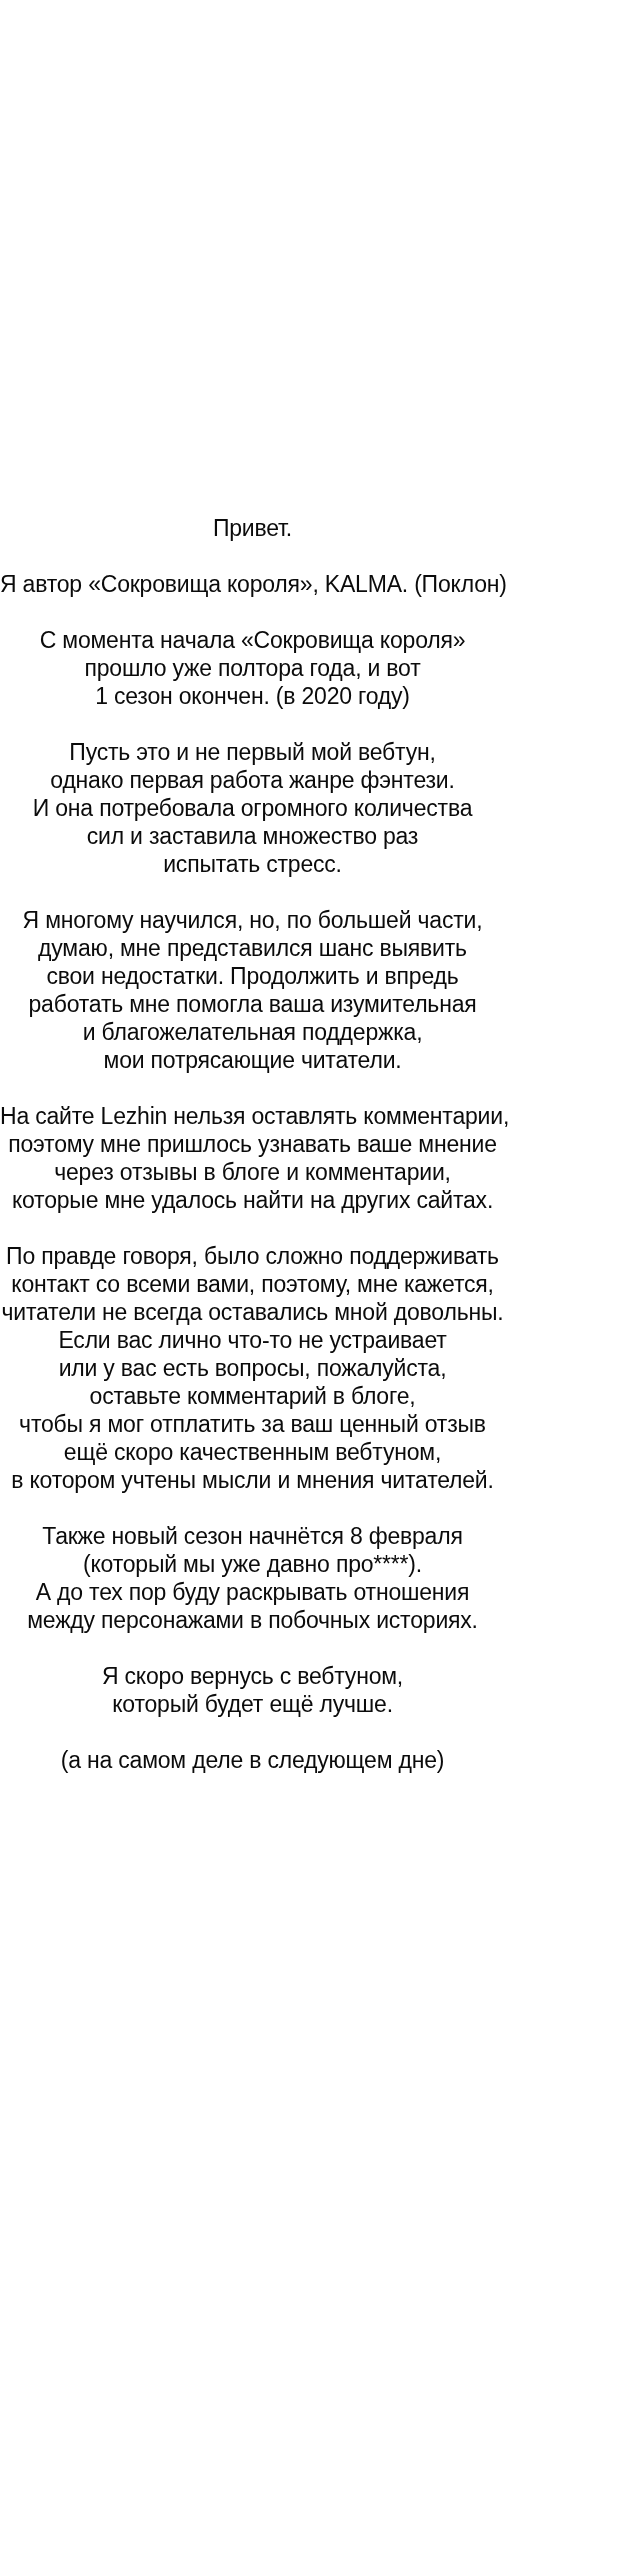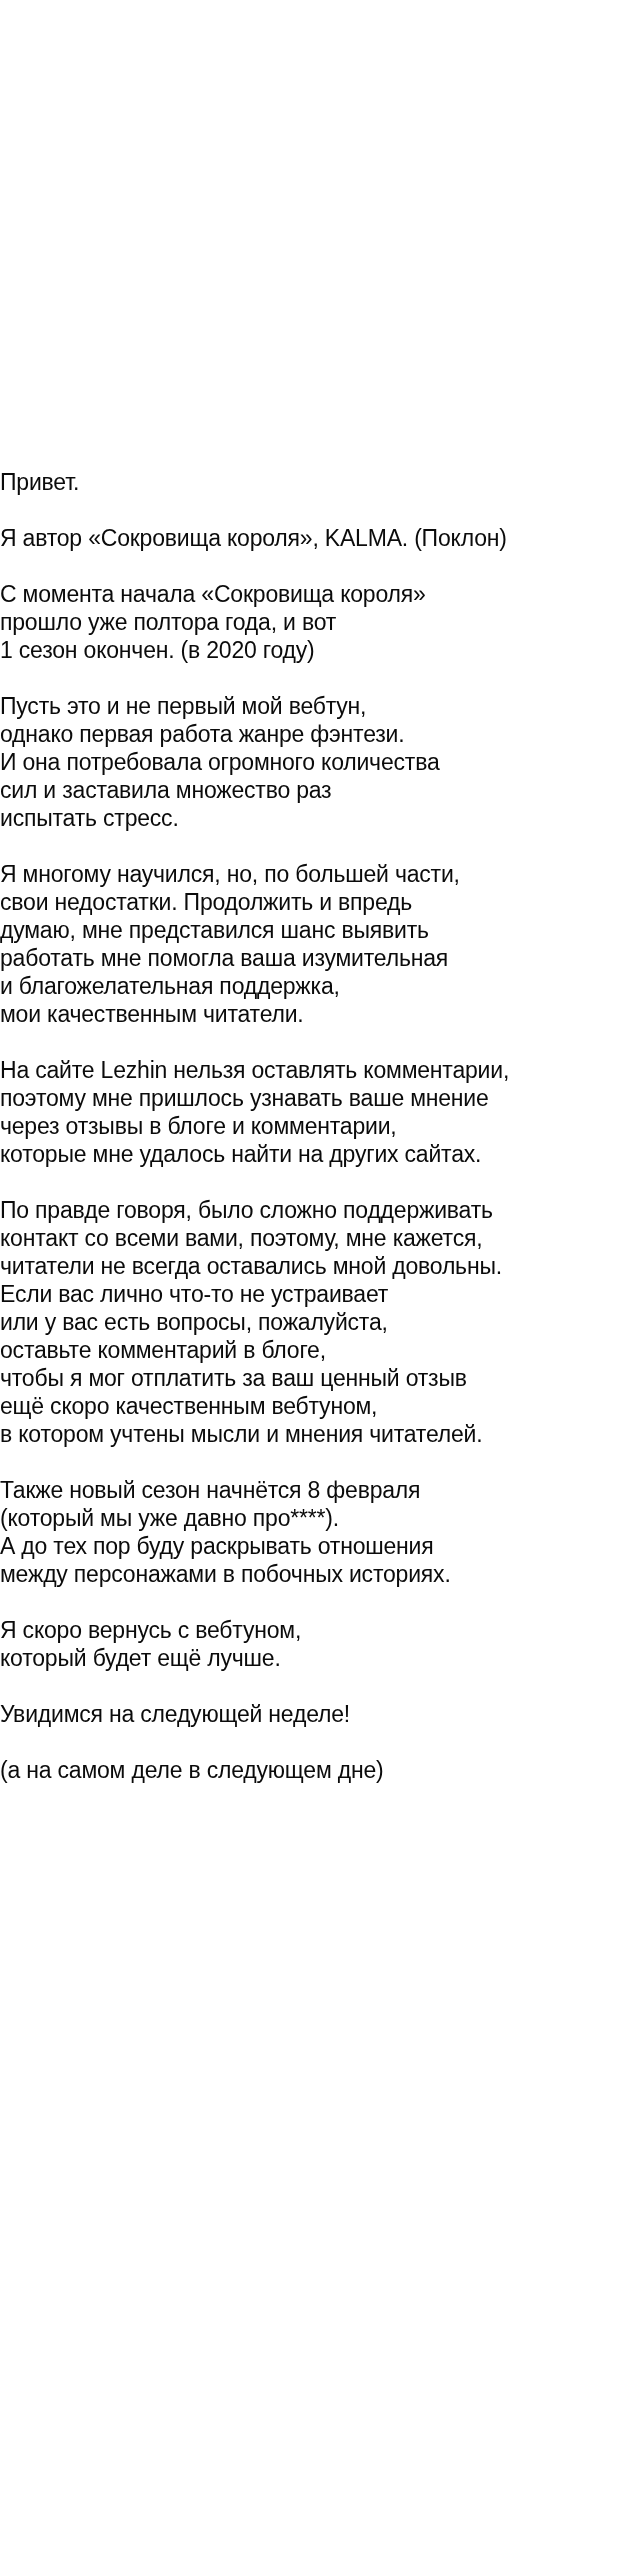--- a/index.html
+++ b/index.html
@@ -15,10 +15,10 @@
   }
   .note {
     position: absolute;
-    top: 468px;
+    top: 514px;
     left: 0;
     width: 505px;
-    text-align: left;
+    text-align: center;
     color: #0b0b0b;
     font-family: "Liberation Sans", sans-serif;
     font-size: 23px;

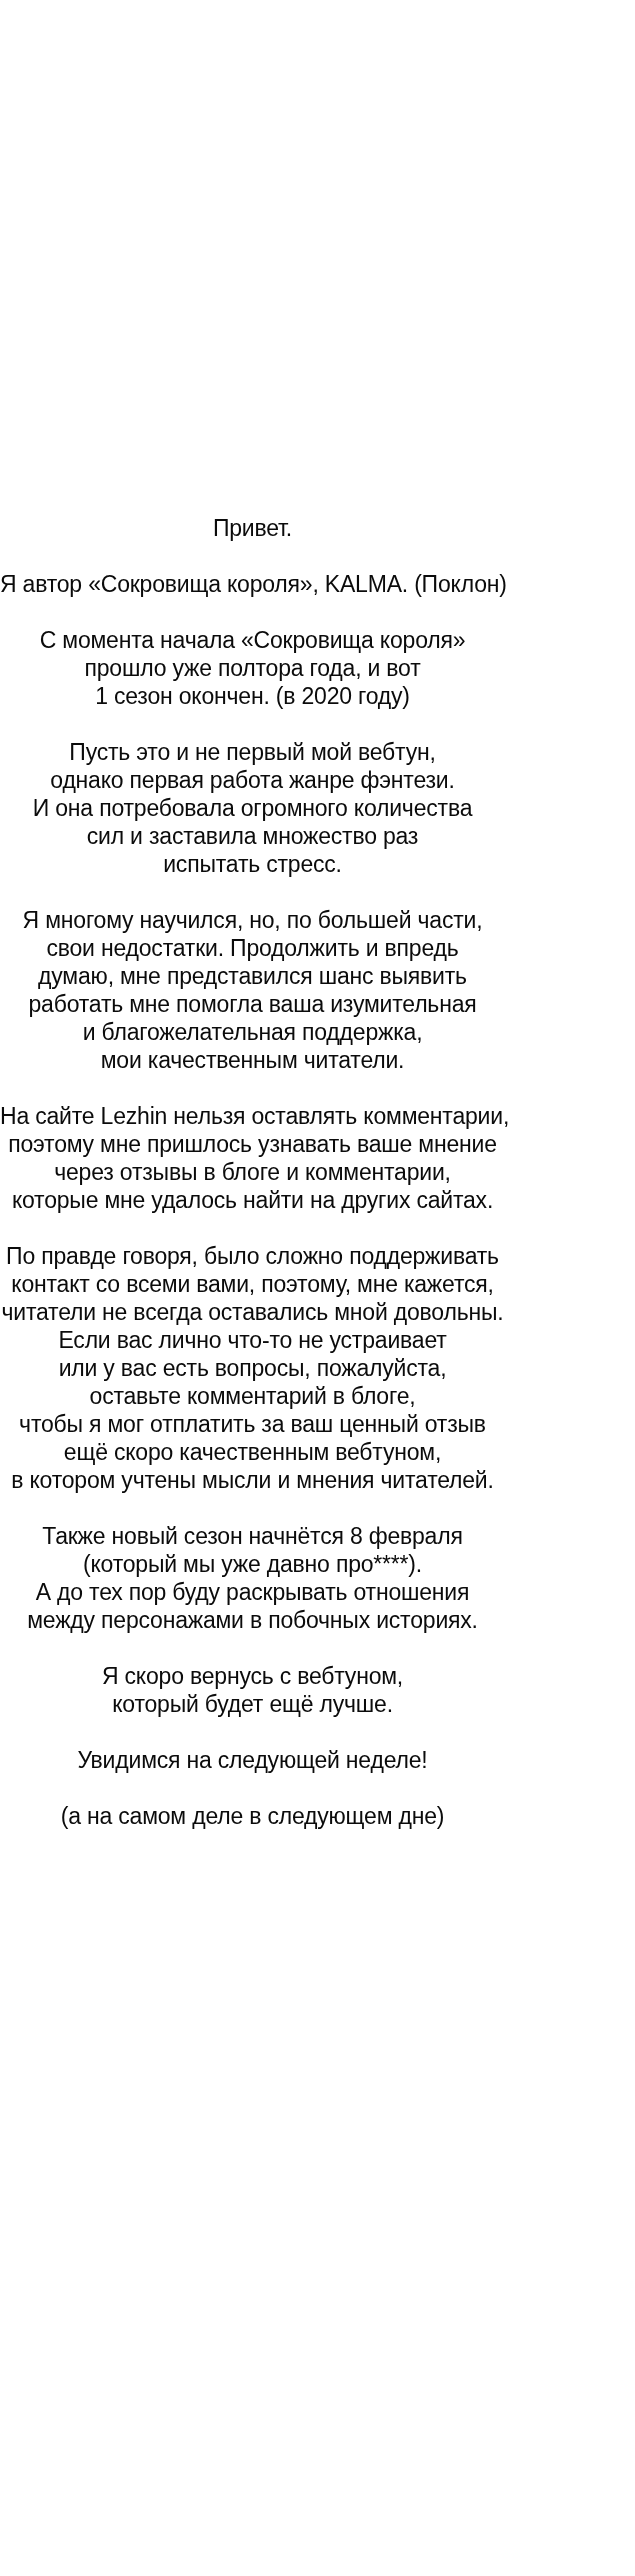--- a/index.html
+++ b/index.html
@@ -69,8 +69,8 @@
 
     <p class="para">
       <span class="line">Я многому научился, но, по большей части,</span>
+      <span class="line">думаю, мне представился шанс выявить</span>
       <span class="line">свои недостатки. Продолжить и впредь</span>
-      <span class="line">думаю, мне представился шанс выявить</span>
       <span class="line">работать мне помогла ваша изумительная</span>
       <span class="line">и благожелательная поддержка,</span>
       <span class="line">мои качественным читатели.</span>

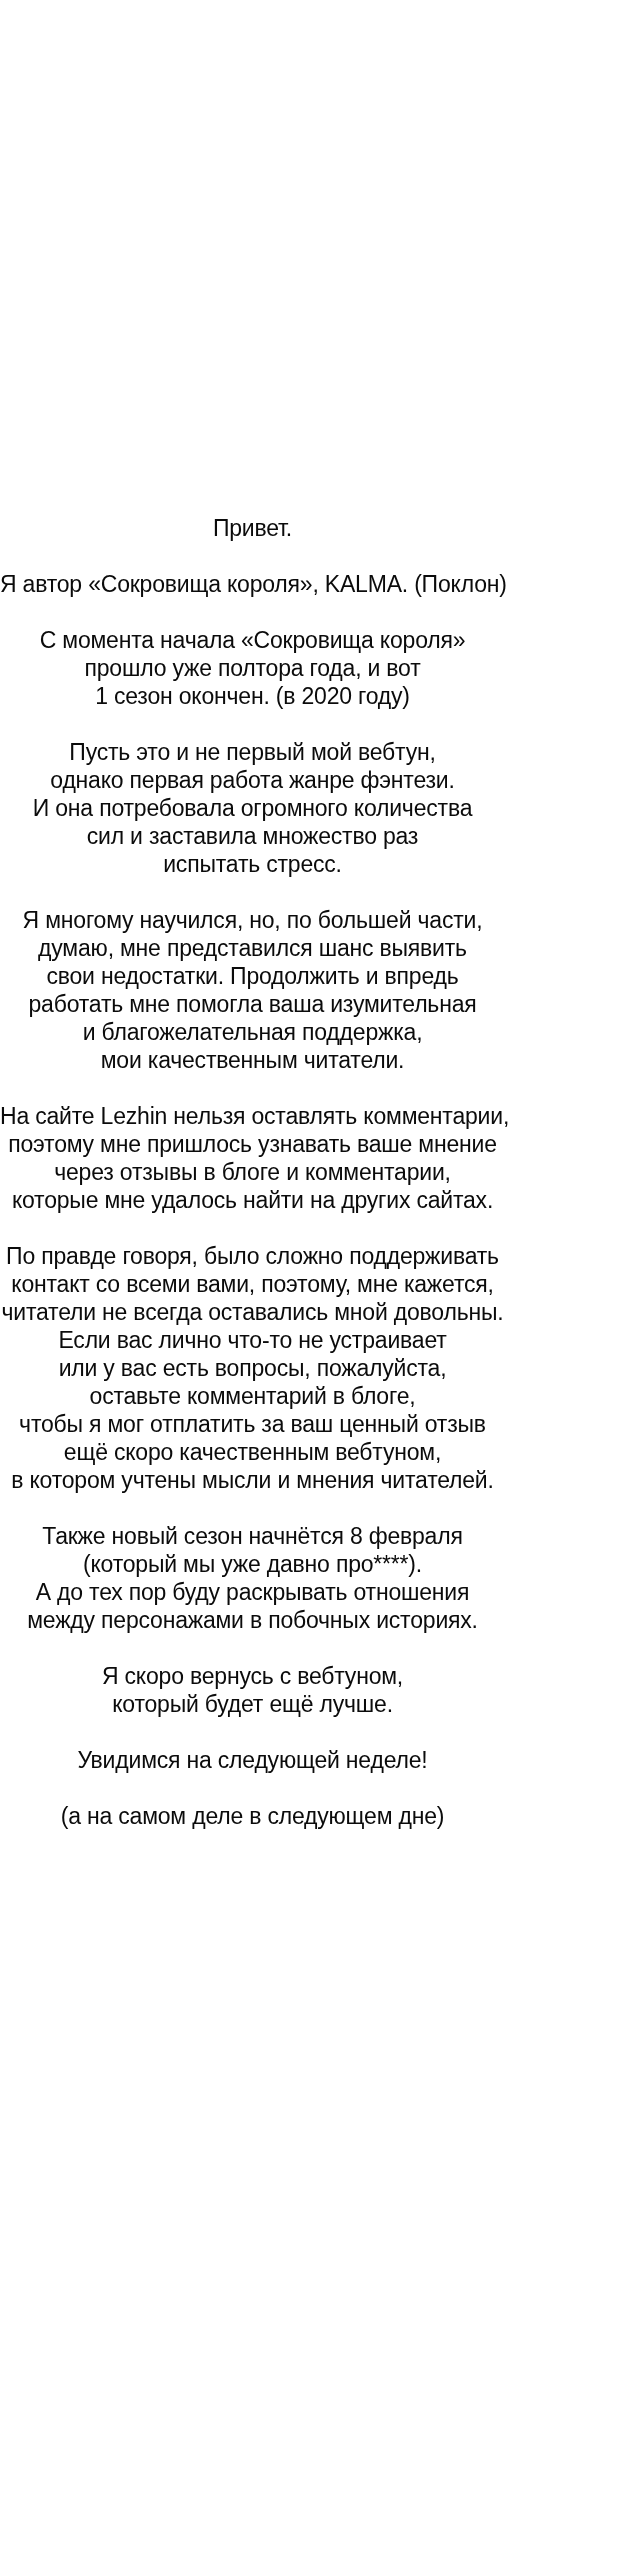--- a/index.html
+++ b/index.html
@@ -73,7 +73,7 @@
       <span class="line">свои недостатки. Продолжить и впредь</span>
       <span class="line">работать мне помогла ваша изумительная</span>
       <span class="line">и благожелательная поддержка,</span>
-      <span class="line">мои качественным читатели.</span>
+      <span class="line">мои потрясающие читатели.</span>
     </p>
 
     <p class="para">

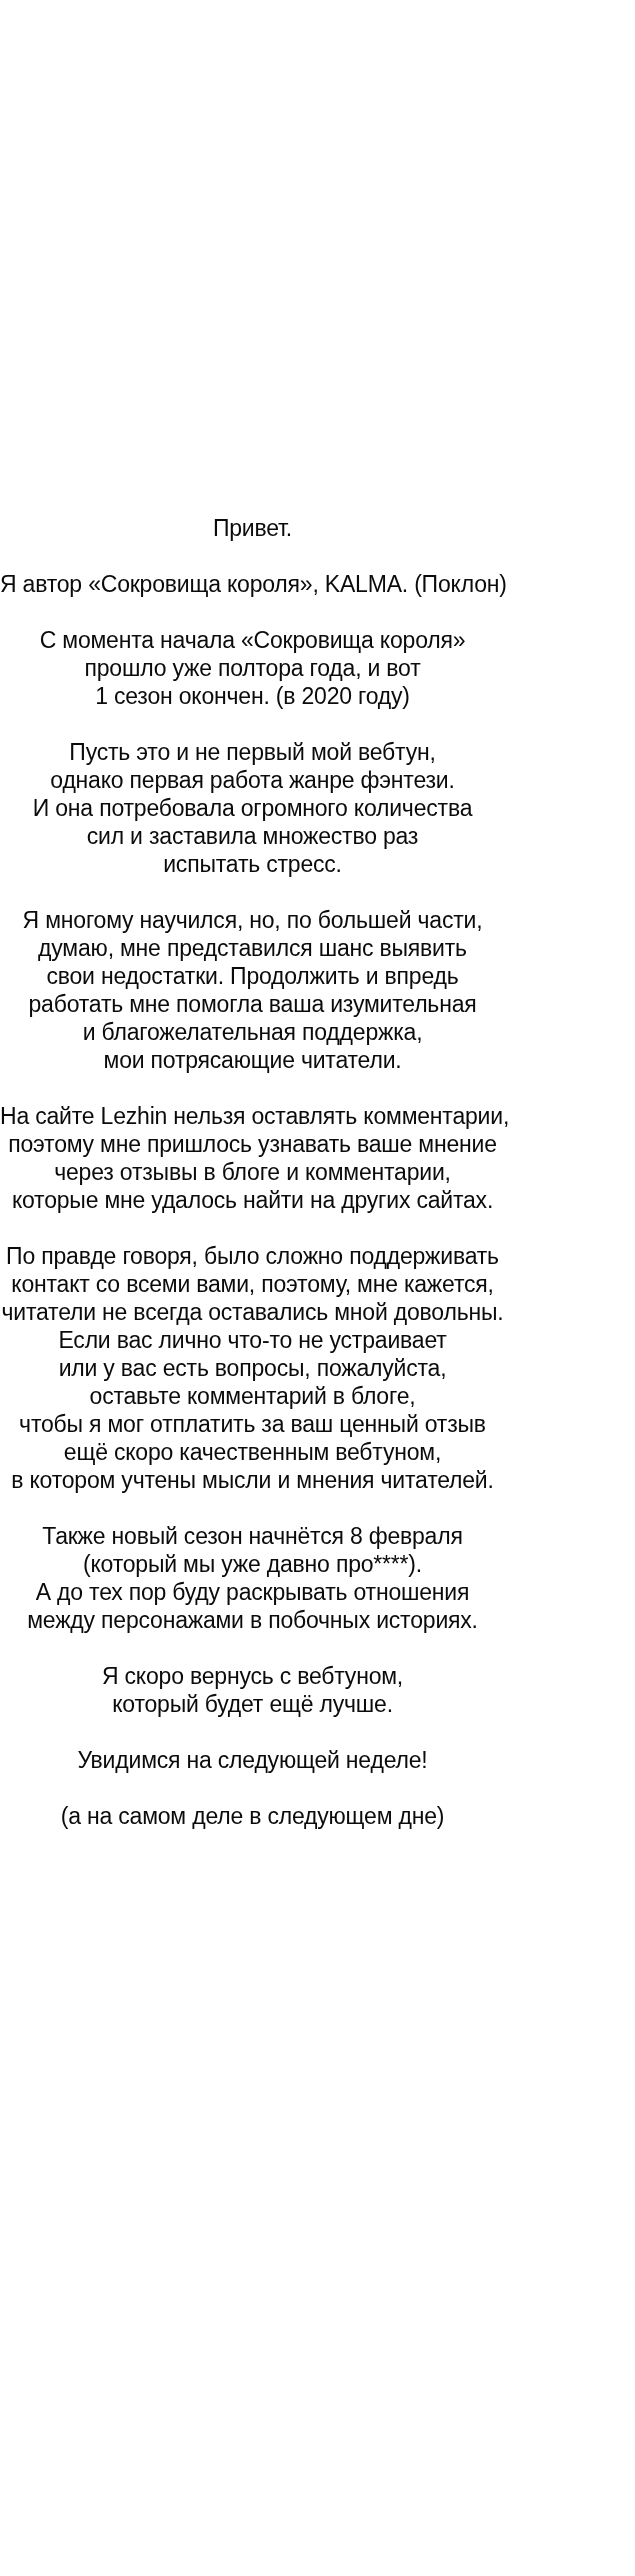--- a/index.html
+++ b/index.html
@@ -107,9 +107,6 @@
       <span class="line">который будет ещё лучше.</span>
     </p>
 
-    <p class="para">
-      <span class="line">Увидимся на следующей неделе!</span>
-    </p>
 
     <p class="para">
       <span class="line">(а на самом деле в следующем дне)</span>

